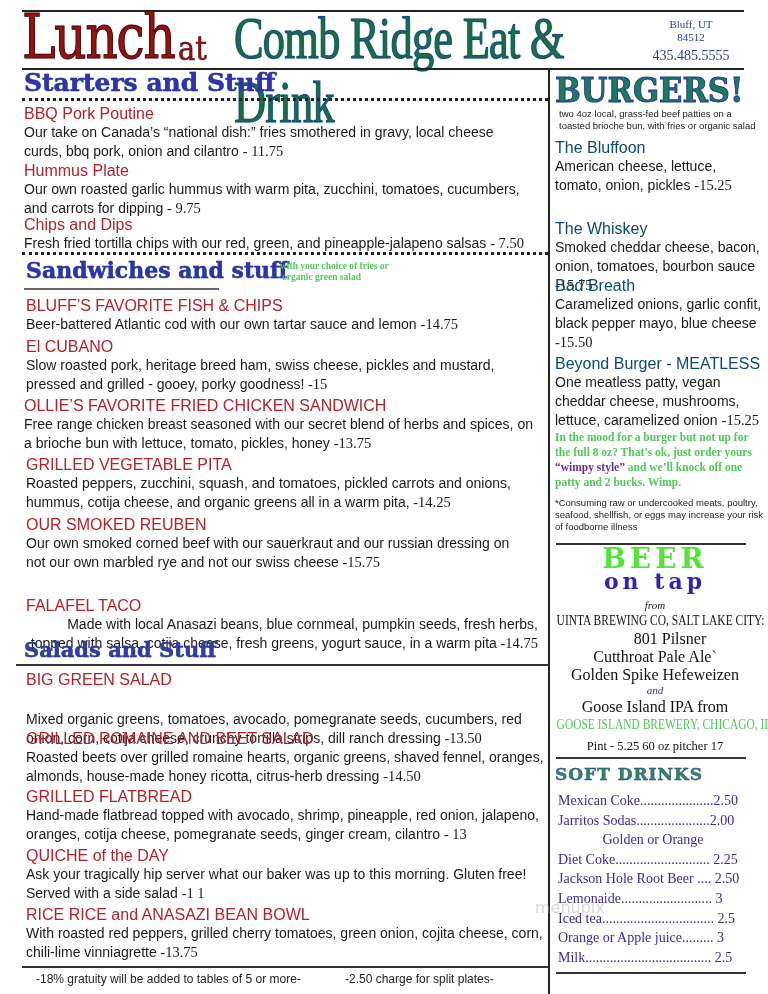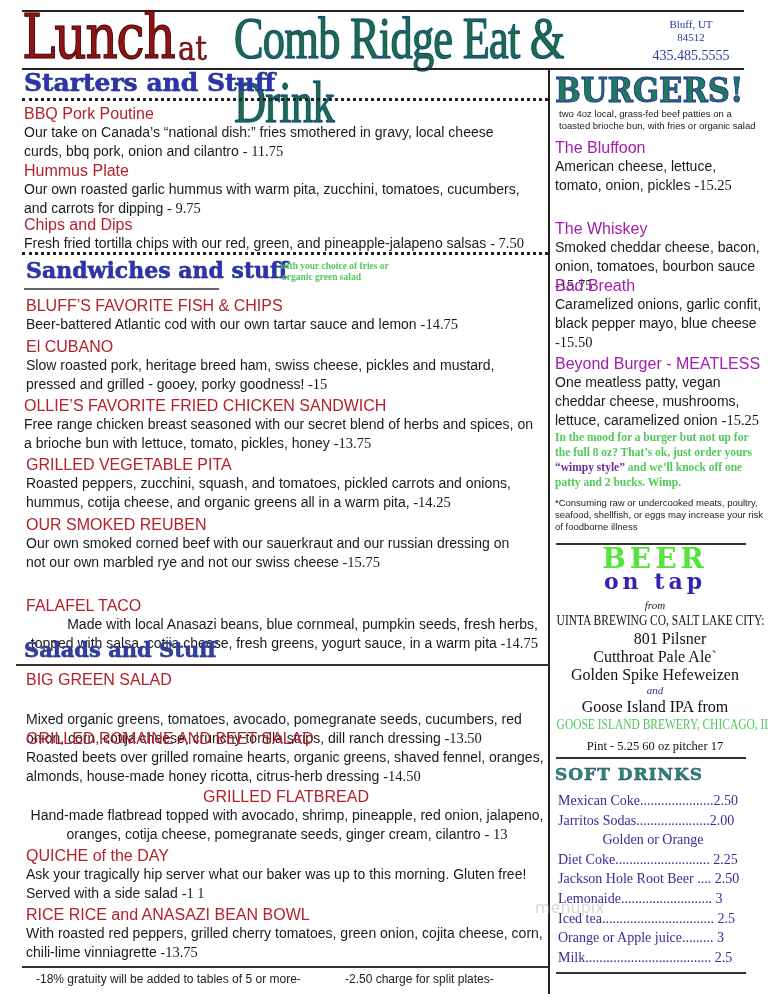--- a/index.html
+++ b/index.html
@@ -43,7 +43,7 @@
     .burgers-title { font-family: "DejaVu Serif", serif; font-weight: bold; font-size: 34px; line-height: 36px;
       color: #1d7a5a; -webkit-text-stroke: 1px #23359a; letter-spacing: 0px; transform: scaleX(0.9); transform-origin: left top; }
     .burgers-sub { font-family: "Liberation Sans", sans-serif; font-size: 9.5px; line-height: 12px; color: #222; }
-    .r-name { font-family: "Liberation Sans", sans-serif; color: #a21caf; font-size: 16px; line-height: 19px; }
+    .r-name { font-family: "Liberation Sans", sans-serif; color: #0c4a6e; font-size: 16px; line-height: 19px; }
     .r-desc { font-family: "Liberation Sans", sans-serif; color: #1a1a1a; font-size: 14px; line-height: 19px; }
     .wimpy { font-family: "Liberation Serif", serif; font-weight: bold; color: #52c85a; font-size: 11.5px; line-height: 15px; }
     .wimpy .em { color: #6a2ca0; }

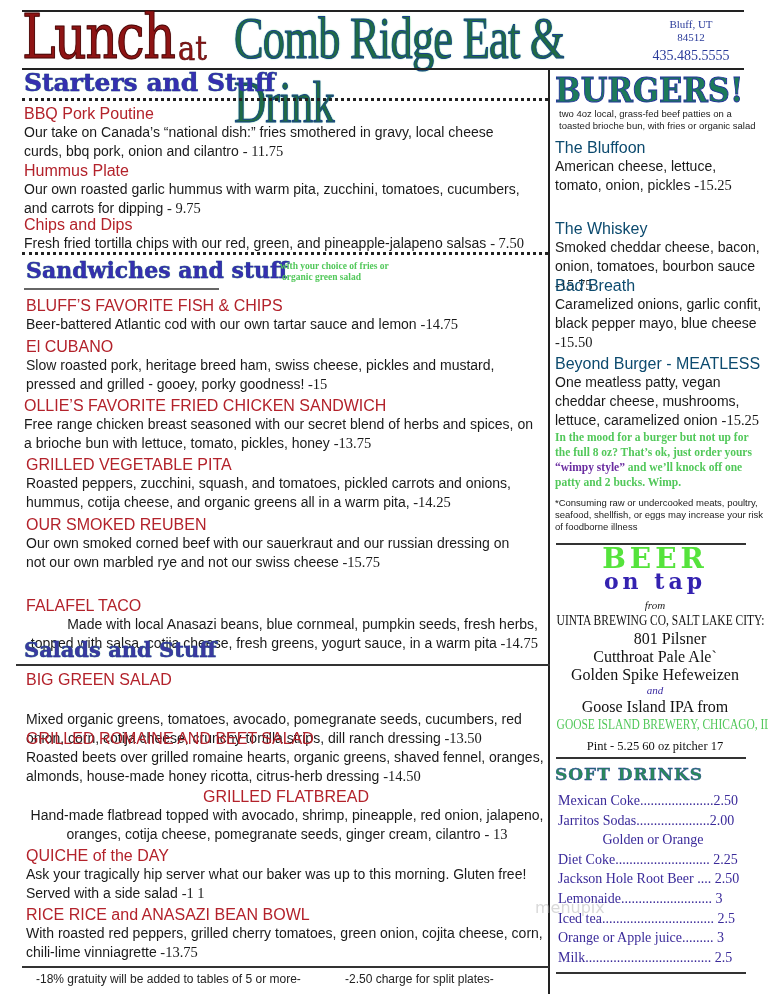--- a/index.html
+++ b/index.html
@@ -148,7 +148,7 @@
   <div class="item-name">GRILLED ROMAINE AND BEET SALAD</div>
   <div class="item-desc" style="width:522px;"><span>Roasted beets over grilled romaine hearts, organic greens, shaved fennel, oranges, almonds, house-made honey ricotta, citrus-herb dressing</span> <span class="price">-14.50</span></div>
 </div>
-<div class="abs col-left" style="top:787px;left:26px;text-align:center;">
+<div class="abs col-left" style="top:787px;left:26px;">
   <div class="item-name">GRILLED FLATBREAD</div>
   <div class="item-desc" style="width:522px;"><span>Hand-made flatbread topped with avocado, shrimp, pineapple, red onion, jalapeno, oranges, cotija cheese, pomegranate seeds, ginger cream, cilantro</span> <span class="price">- 13</span></div>
 </div>

